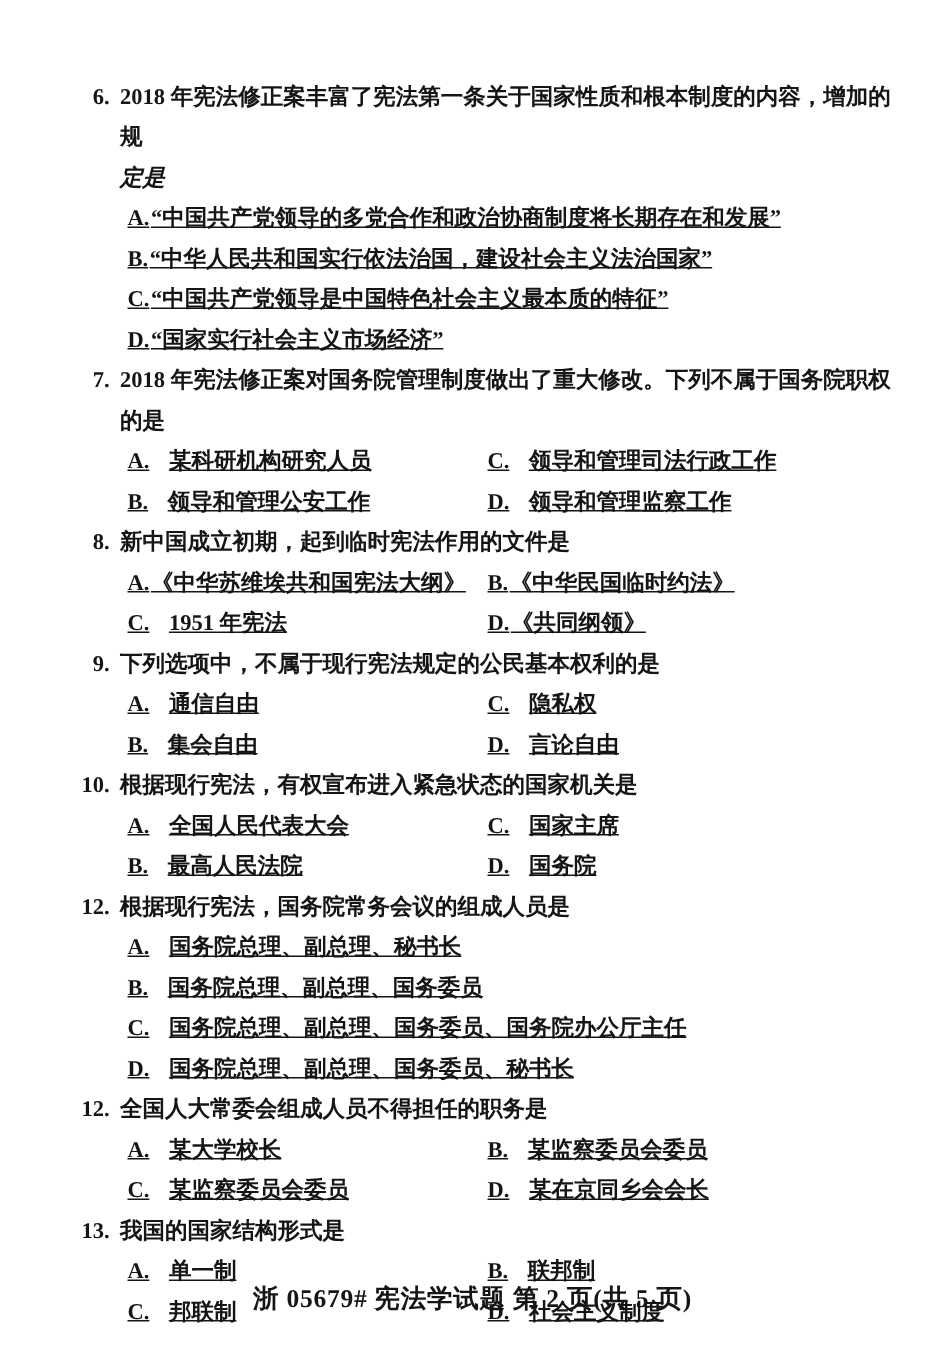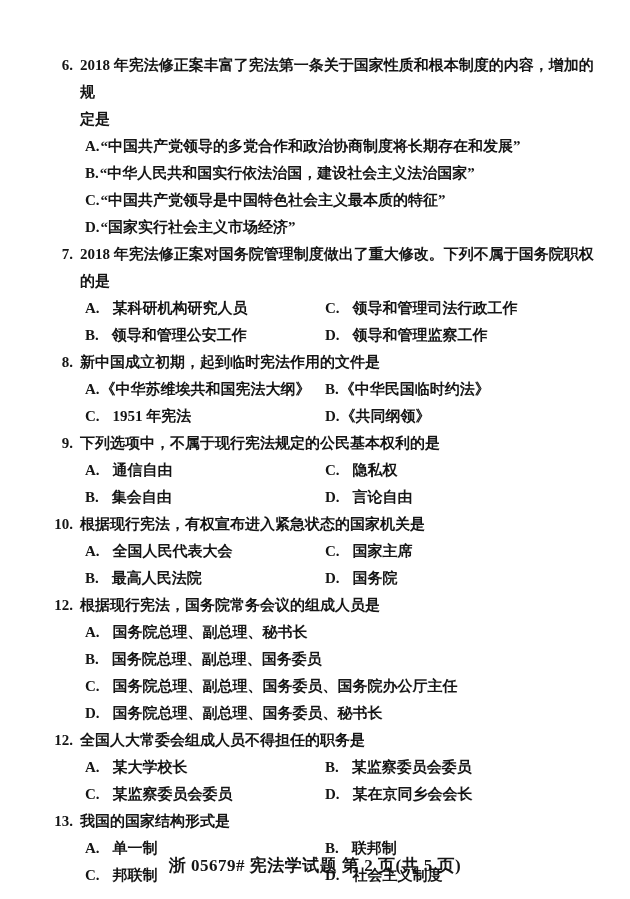--- a/index.html
+++ b/index.html
@@ -17,7 +17,7 @@
 
   .question { margin: 0; }
   .stem-row { display: flex; line-height: 27px; }
-  .stem-row.cont { padding-left: 32px; }
+  .stem-row.cont { padding-left: 32px; font-style: italic; }
   .q-num {
     flex: 0 0 32px;
     text-align: right;

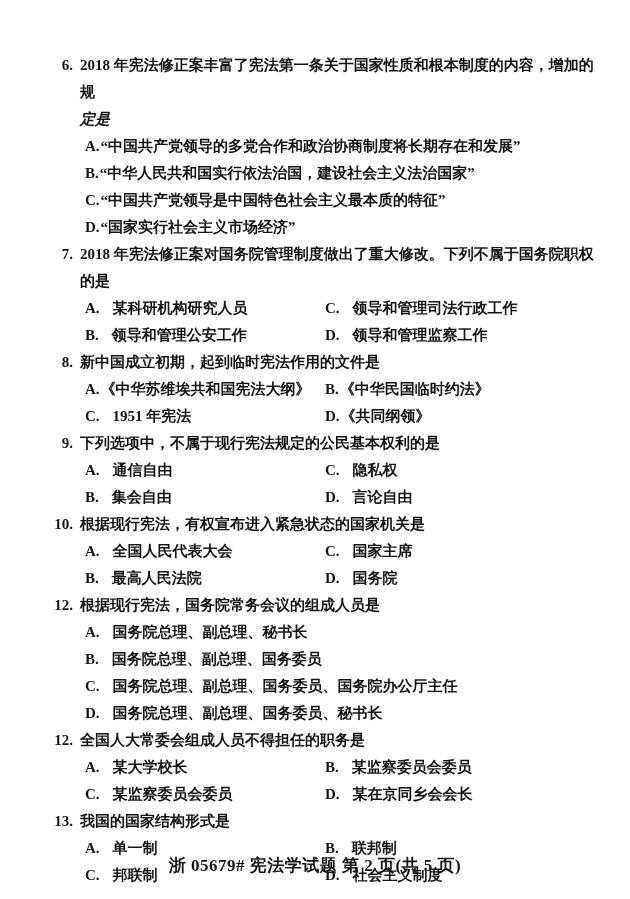--- a/index.html
+++ b/index.html
@@ -27,7 +27,7 @@
   }
   .stem { flex: 1; }
 
-  .options { margin-left: 37px; }
+  .options { margin-left: 37px; text-decoration: underline; }
   .options.cols2 {
     display: grid;
     grid-template-columns: 240px 1fr;

